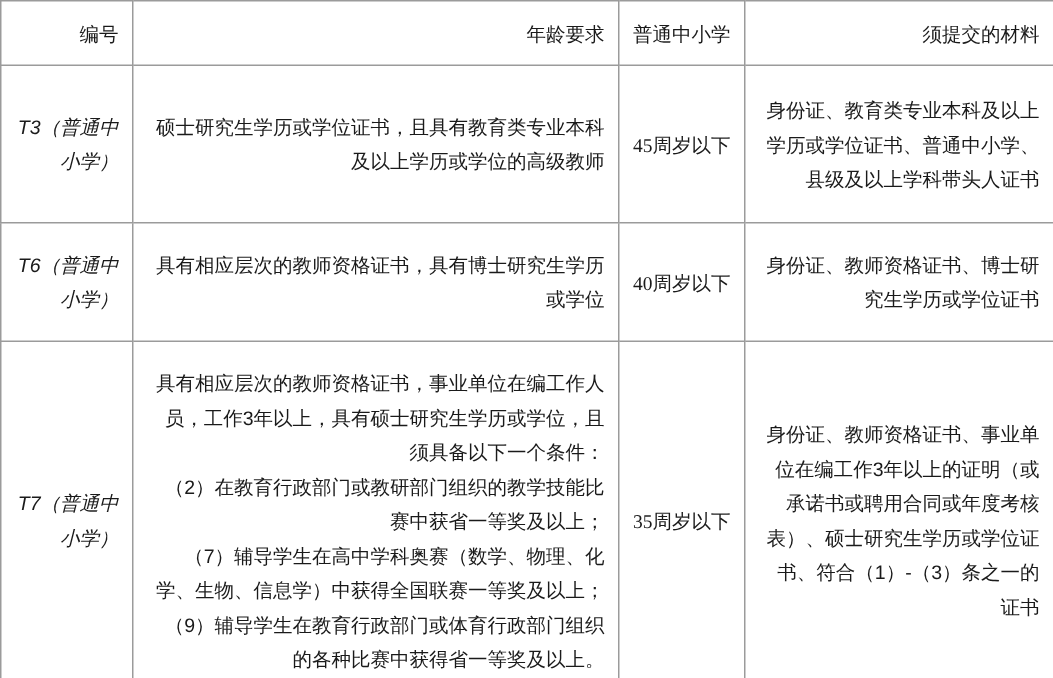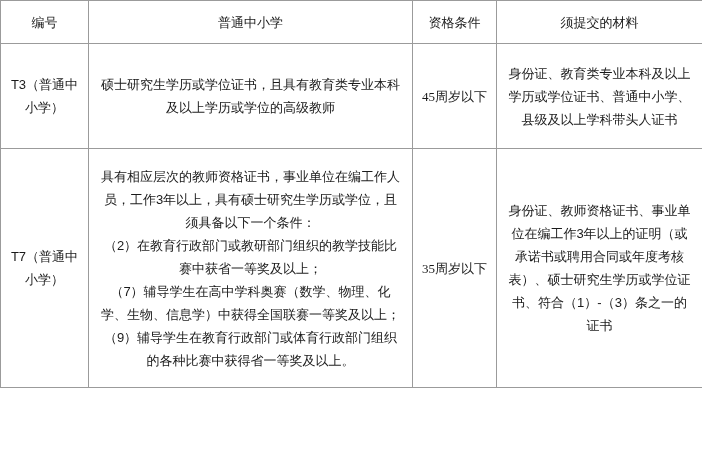--- a/index.html
+++ b/index.html
@@ -37,7 +37,7 @@
     line-height: 23px;
     padding: 8px 9px;
     font-weight: normal;
-    text-align: center;
+    text-align: right;
   }
   table.req-table thead th {
     height: 30px;

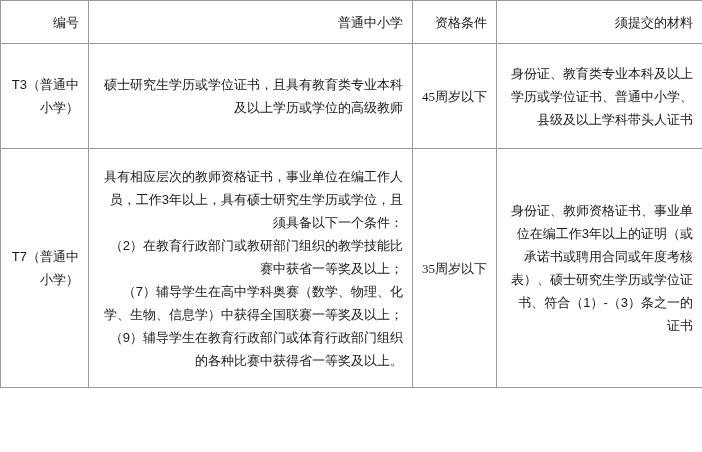--- a/index.html
+++ b/index.html
@@ -76,7 +76,7 @@
     <thead>
       <tr>
         <th>编号</th>
-        <th>普通中小学</th>
+        <th>年龄要求</th>
         <th>资格条件</th>
         <th>须提交的材料</th>
       </tr>

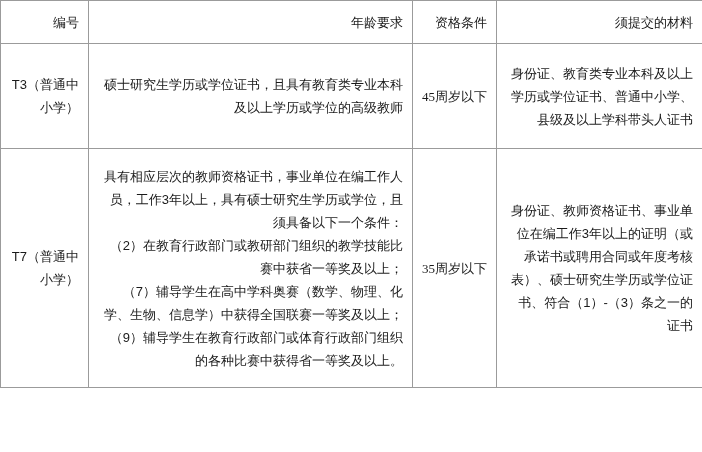--- a/index.html
+++ b/index.html
@@ -77,7 +77,7 @@
       <tr>
         <th>编号</th>
         <th>年龄要求</th>
-        <th>资格条件</th>
+        <th>普通中小学</th>
         <th>须提交的材料</th>
       </tr>
     </thead>

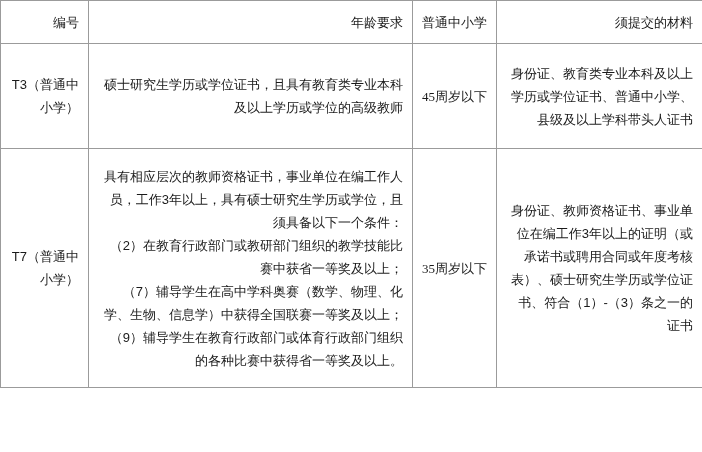--- a/index.html
+++ b/index.html
@@ -46,6 +46,7 @@
   }
   .cell-code {
     vertical-align: middle;
+    font-style: italic;
   }
   .cell-cond {
     vertical-align: middle;

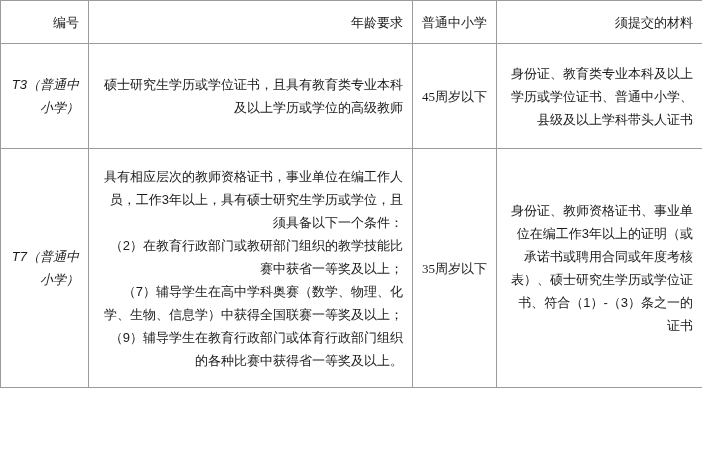--- a/index.html
+++ b/index.html
@@ -89,6 +89,12 @@
         <td class="cell-age">45周岁以下</td>
         <td class="cell-mat">身份证、教育类专业本科及以上学历或学位证书、普通中小学、县级及以上学科带头人证书</td>
       </tr>
+      <tr class="row-t6">
+        <td class="cell-code">T6（普通中小学）</td>
+        <td class="cell-cond">具有相应层次的教师资格证书，具有博士研究生学历或学位</td>
+        <td class="cell-age">40周岁以下</td>
+        <td class="cell-mat">身份证、教师资格证书、博士研究生学历或学位证书</td>
+      </tr>
       <tr class="row-t7">
         <td class="cell-code">T7（普通中小学）</td>
         <td class="cell-cond">

